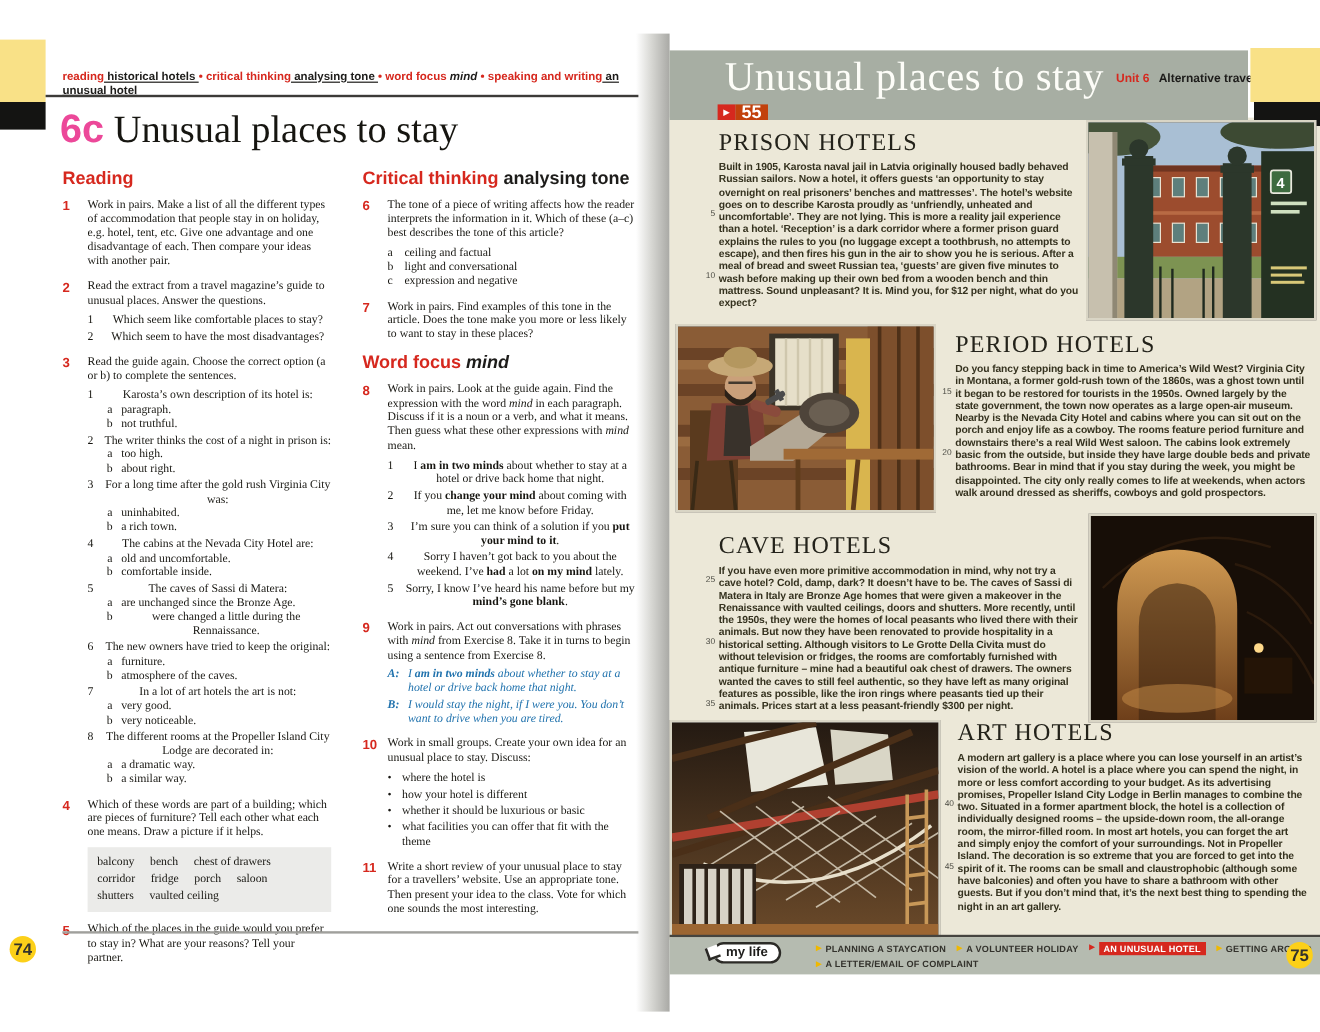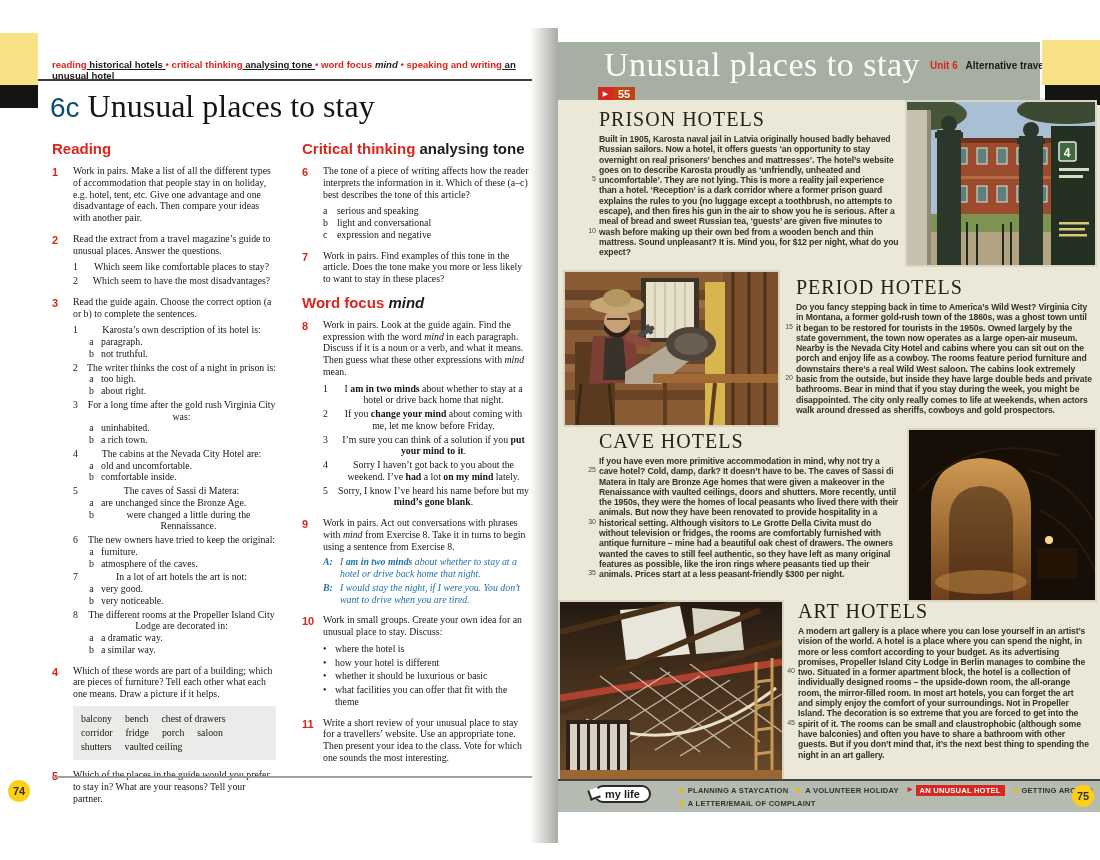--- a/index.html
+++ b/index.html
@@ -25,7 +25,7 @@
                 font-size:9.6px;font-weight:700;color:#1d1c1a;}
   #left-rule{position:absolute;left:38px;top:79px;width:494px;height:2px;background:#3c3b38;}
   #lesson-title{position:absolute;left:50px;top:88px;white-space:nowrap;}
-  #lesson-code{font-size:28px;font-weight:400;color:#0c4a6e;vertical-align:baseline;}
+  #lesson-code{font-size:33px;font-weight:700;color:#ec4899;vertical-align:baseline;}
   #lesson-name{font-family:"Liberation Serif",serif;font-size:32px;color:#161510;margin-left:8px;}
 
   #columns{position:absolute;left:52px;top:134px;width:478px;display:flex;gap:26px;}

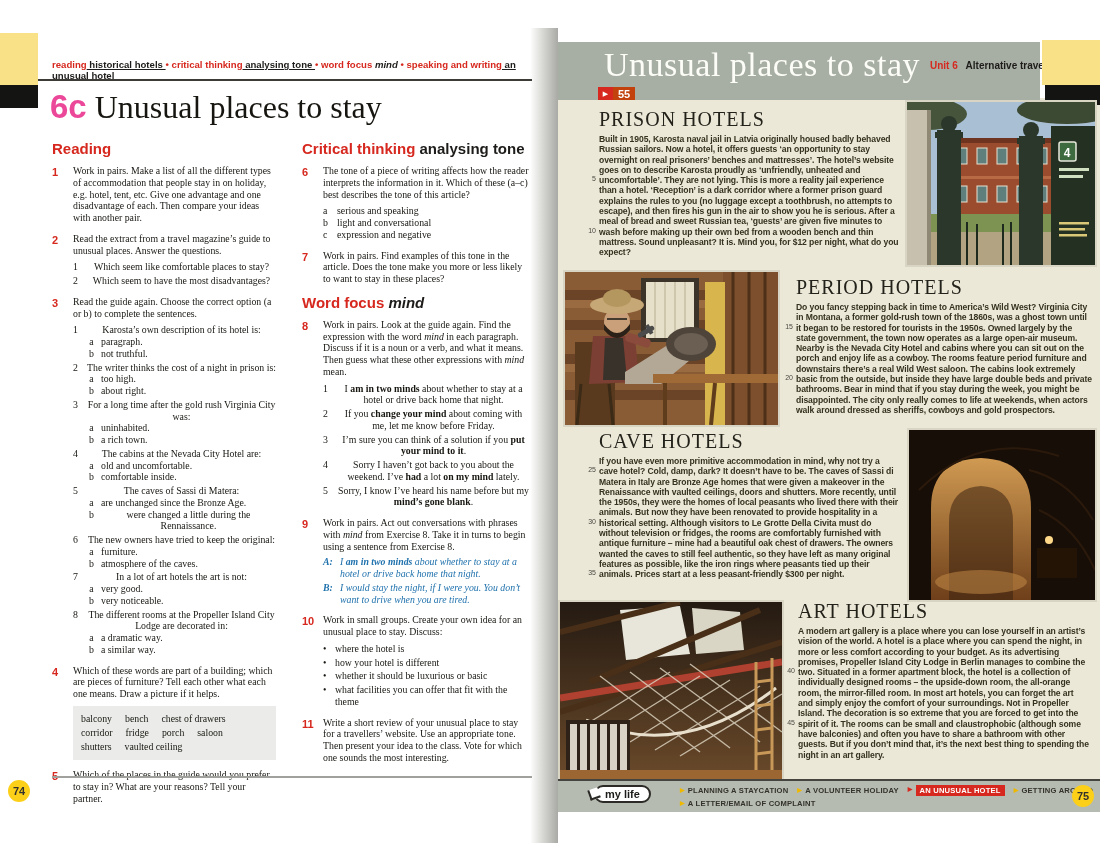--- a/index.html
+++ b/index.html
@@ -76,7 +76,7 @@
   #unit-tag .t{color:#1d1c1a;margin-left:5px;}
   #audio-badge{position:absolute;left:598px;top:87px;display:flex;z-index:5;height:13px;}
   #audio-play{width:15px;background:#d6281e;color:#fff;font-size:7px;display:flex;align-items:center;justify-content:center;}
-  #audio-num{background:#c2410c;color:#fff;font-size:11px;font-weight:700;padding:0 5px;display:flex;align-items:center;}
+  #audio-num{background:#c2410c;color:#fff;font-size:15px;font-weight:700;padding:0 5px;display:flex;align-items:center;}
 
   .sec{position:absolute;}
   .sec-h{font-family:"Liberation Serif",serif;font-size:20px;color:#23221a;letter-spacing:1px;}

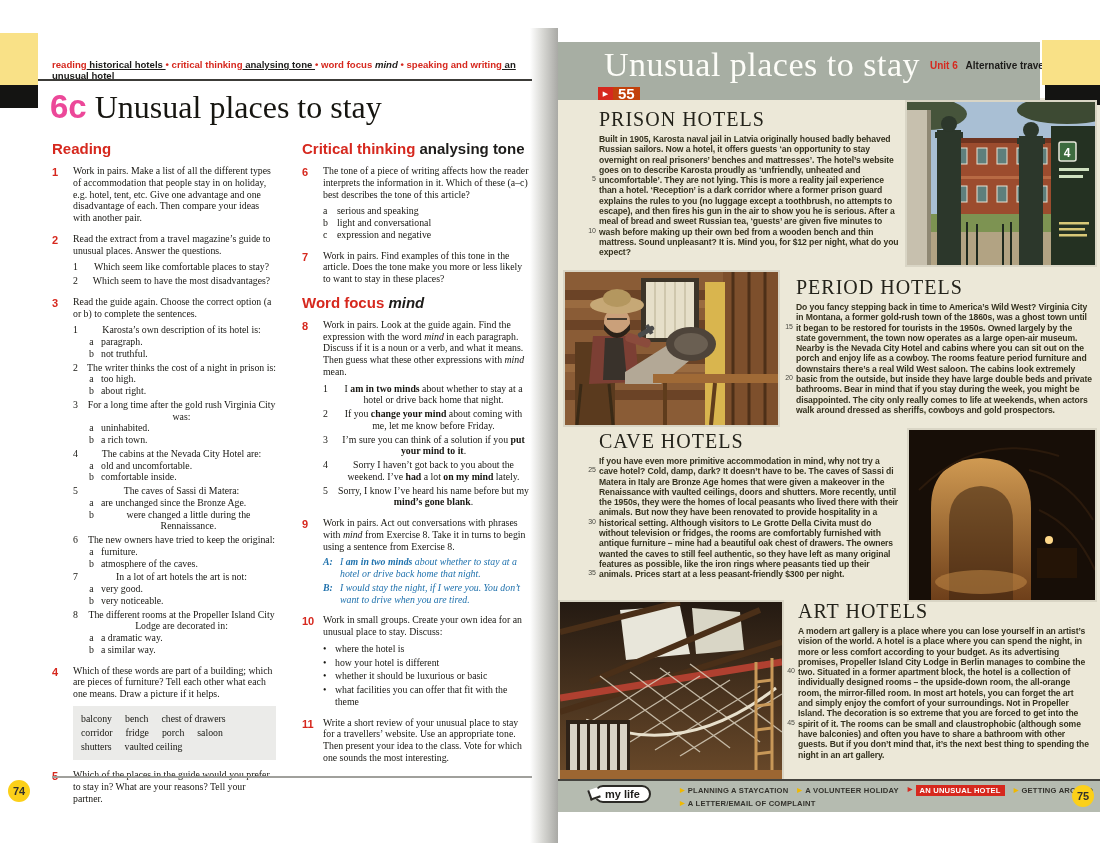--- a/index.html
+++ b/index.html
@@ -290,7 +290,7 @@
           <div style="margin-bottom:5px;">The tone of a piece of writing affects how the reader interprets the information in it. Which of these (a–c) best describes the tone of this article?</div>
           <div class="opt">
               <span class="opt-l">a</span>
-              <span>serious and speaking</span>
+              <span>ceiling and factual</span>
             </div>
           <div class="opt">
               <span class="opt-l">b</span>

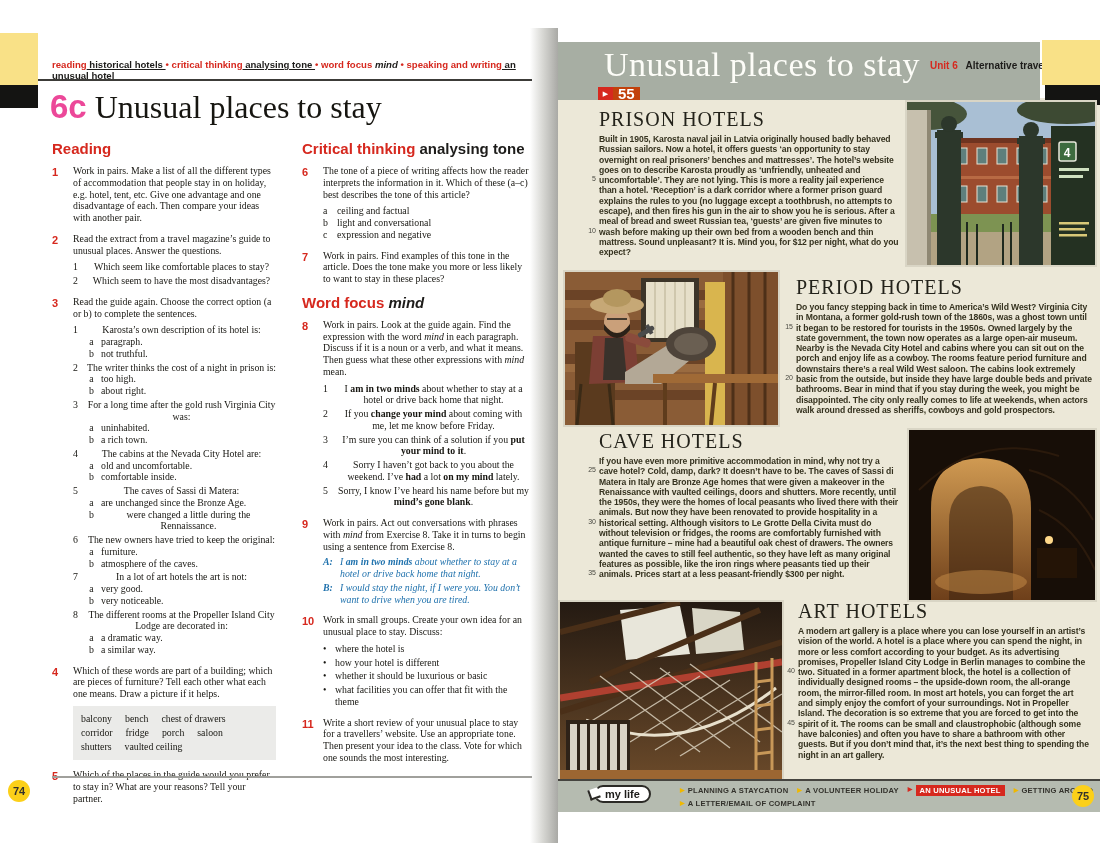--- a/index.html
+++ b/index.html
@@ -531,7 +531,7 @@
     </div>
   </div>
 
-  <div class="sec" style="left:599px;top:430px;width:300px;">
+  <div class="sec" style="left:599px;top:444px;width:300px;">
     <div class="sec-h">CAVE HOTELS</div>
     <div class="para-wrap">
       <span class="lnum" style="top:10px;">25</span>

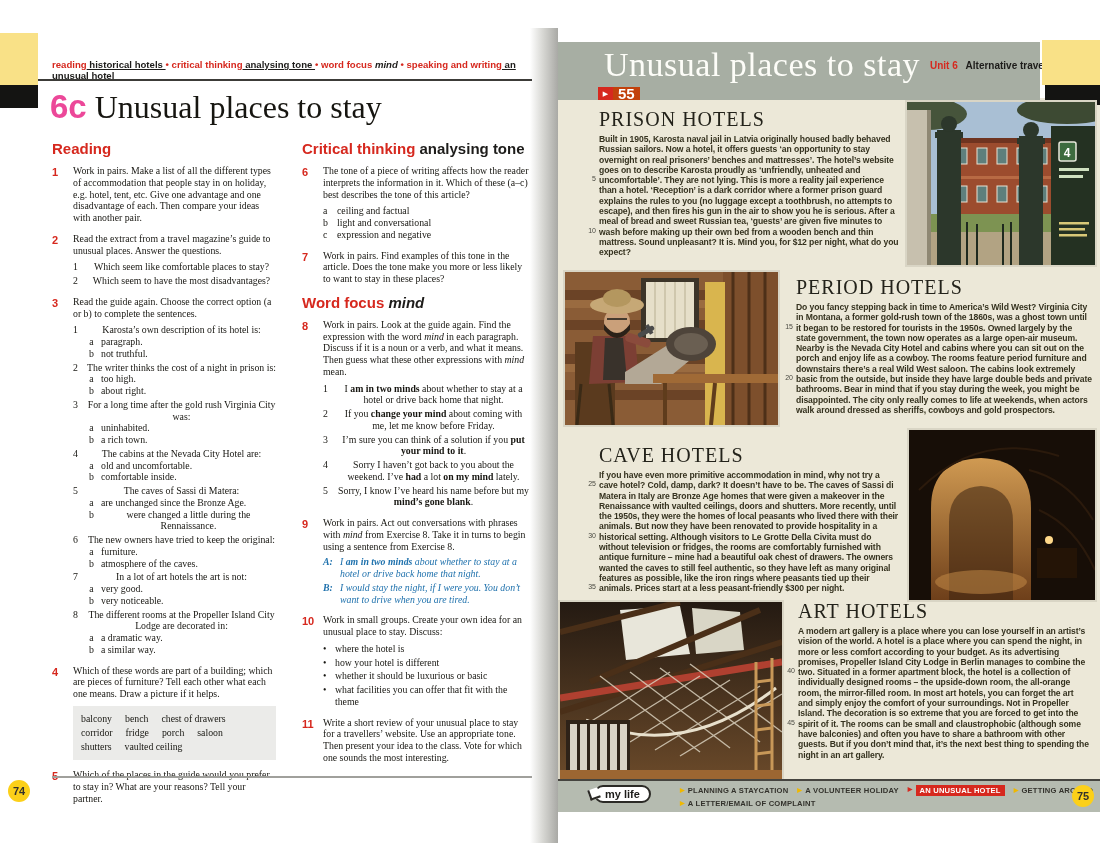--- a/index.html
+++ b/index.html
@@ -63,7 +63,7 @@
   .bullet-row .blt{flex:none;width:6px;}
 
   .page-circle{position:absolute;width:22px;height:22px;border-radius:50%;background:#fcd019;
-               color:#33322c;font-size:11px;font-weight:700;display:flex;align-items:center;justify-content:center;}
+               color:#33322c;font-size:14px;font-weight:700;display:flex;align-items:center;justify-content:center;}
   #left-bottom-rule{position:absolute;left:52px;top:776px;width:480px;height:2px;background:#a0a09c;}
 
   

